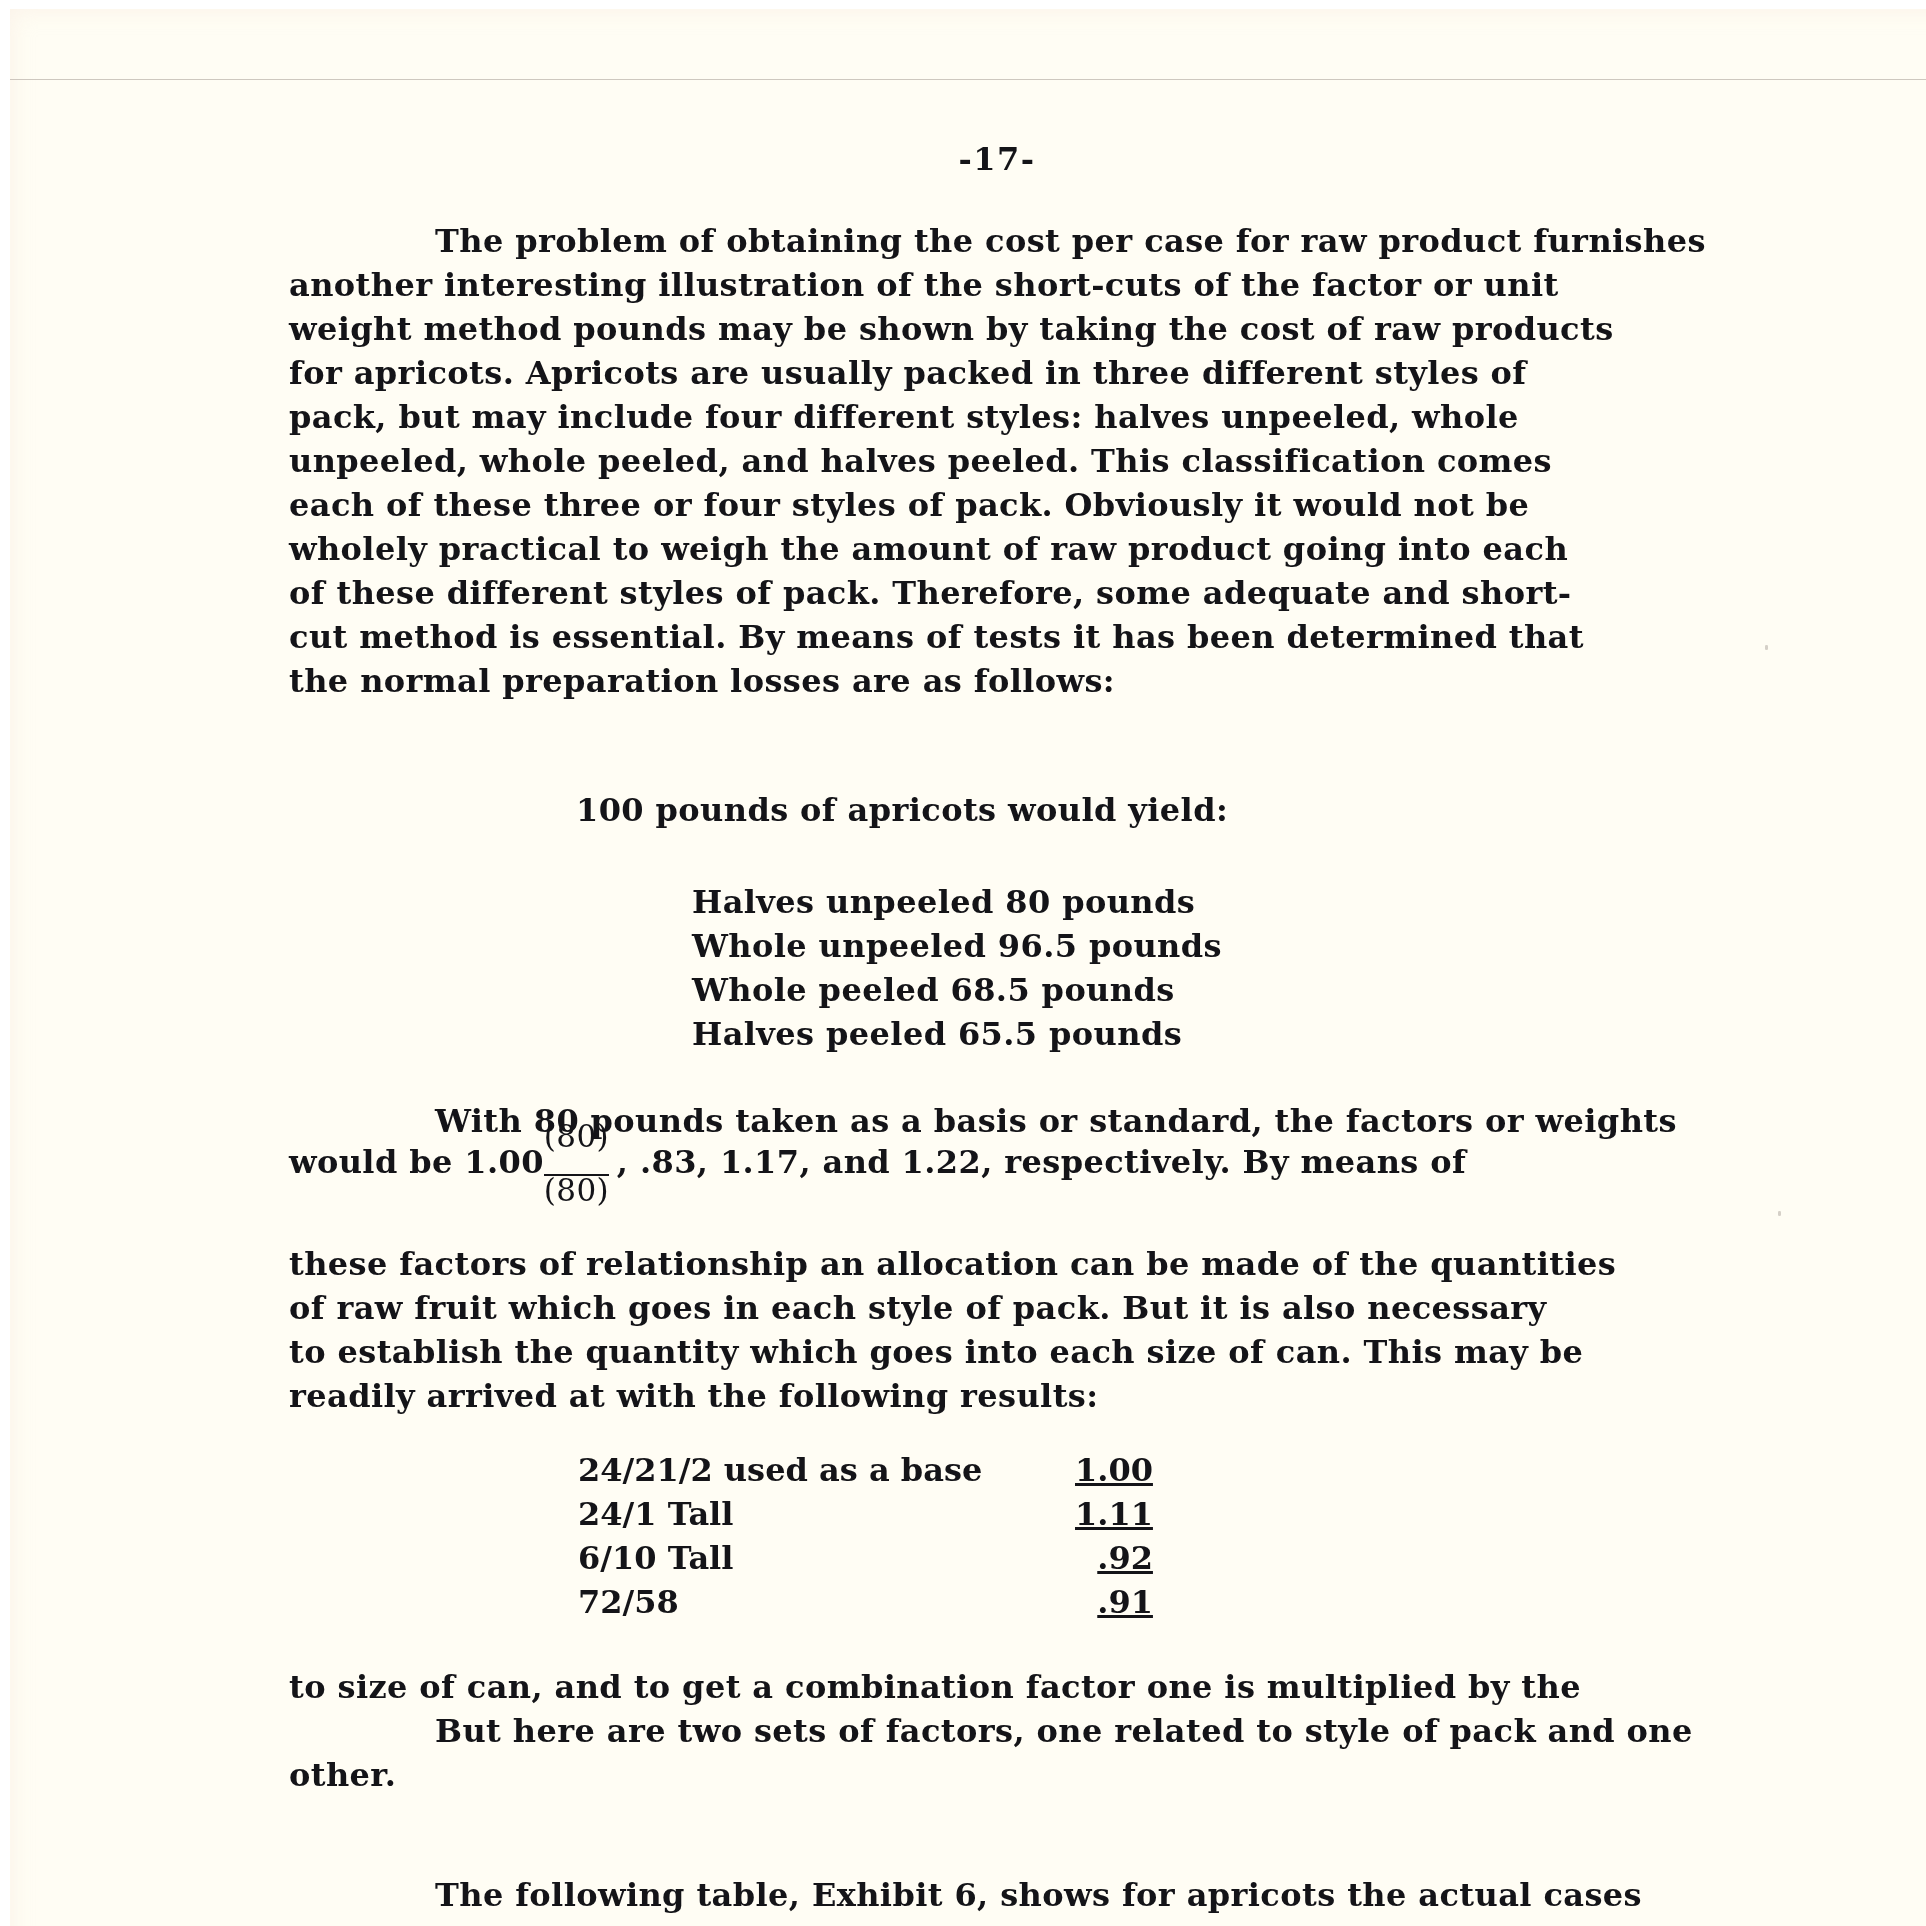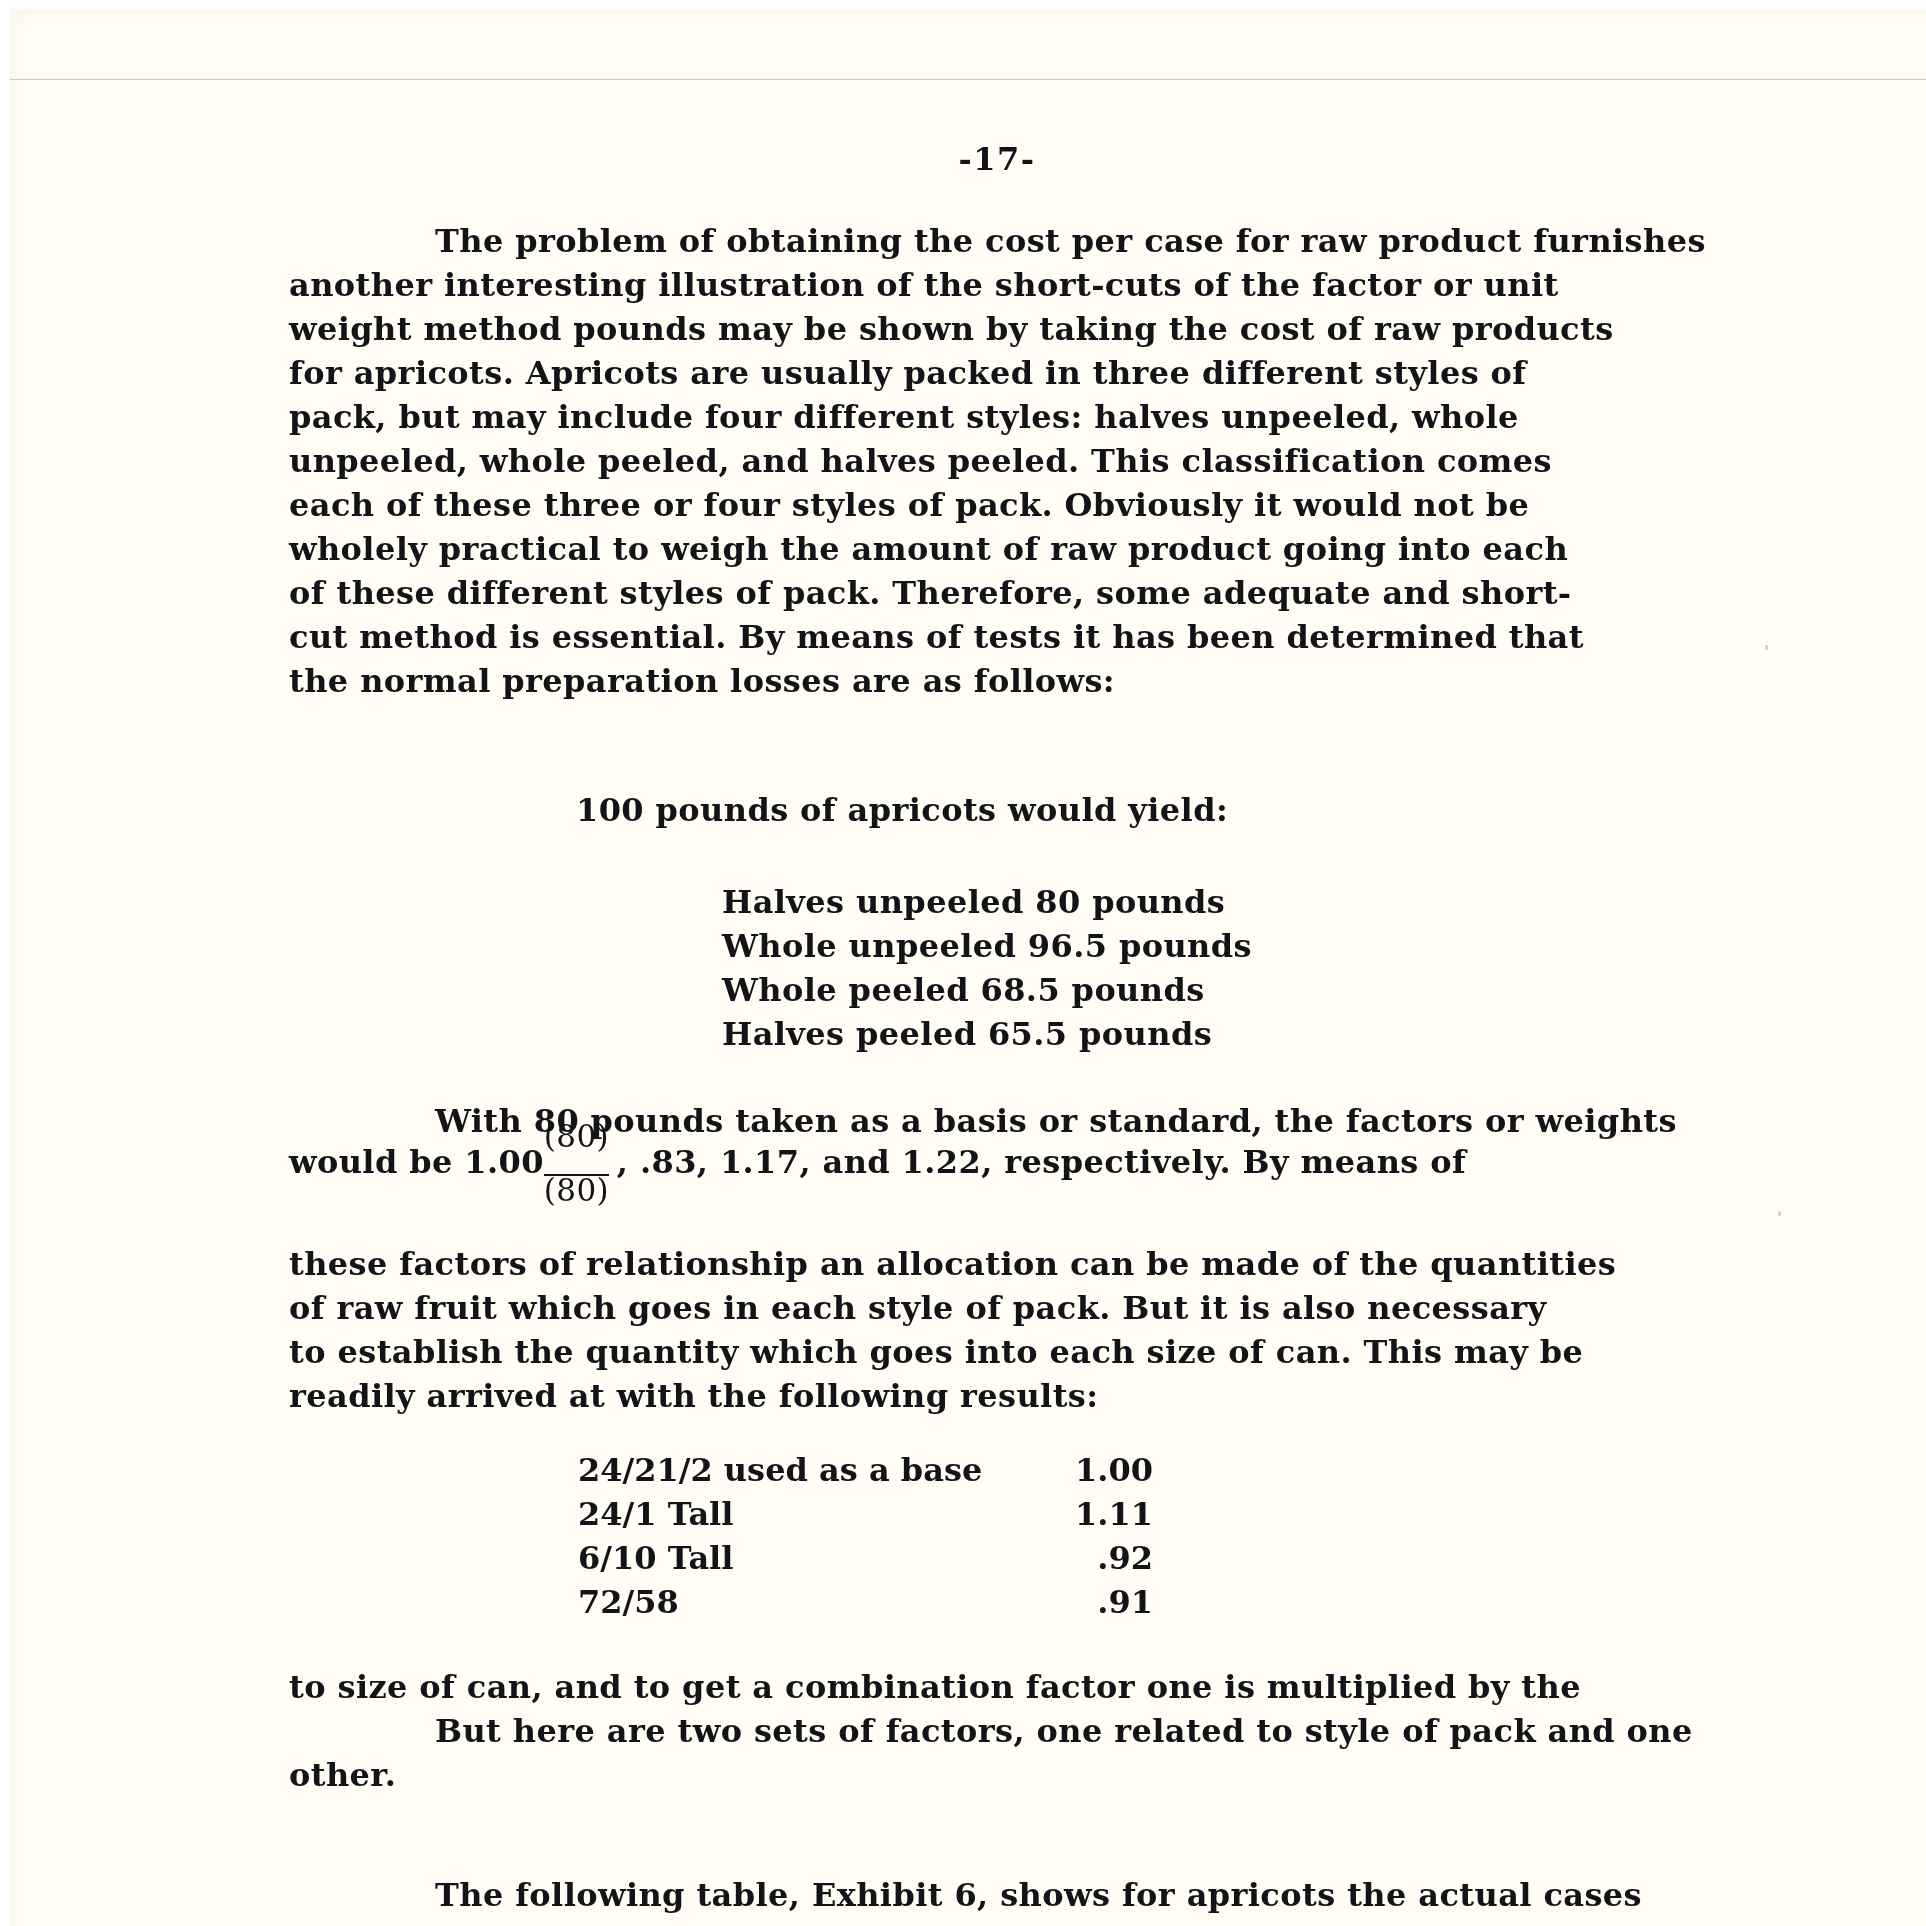--- a/index.html
+++ b/index.html
@@ -91,7 +91,7 @@
       white-space: nowrap;
       line-height: 44px;
     }
-    .yield-item { display: block; margin-left: 30px; }
+    .yield-item { display: block; }
 
     .factor-line {
       position: absolute;

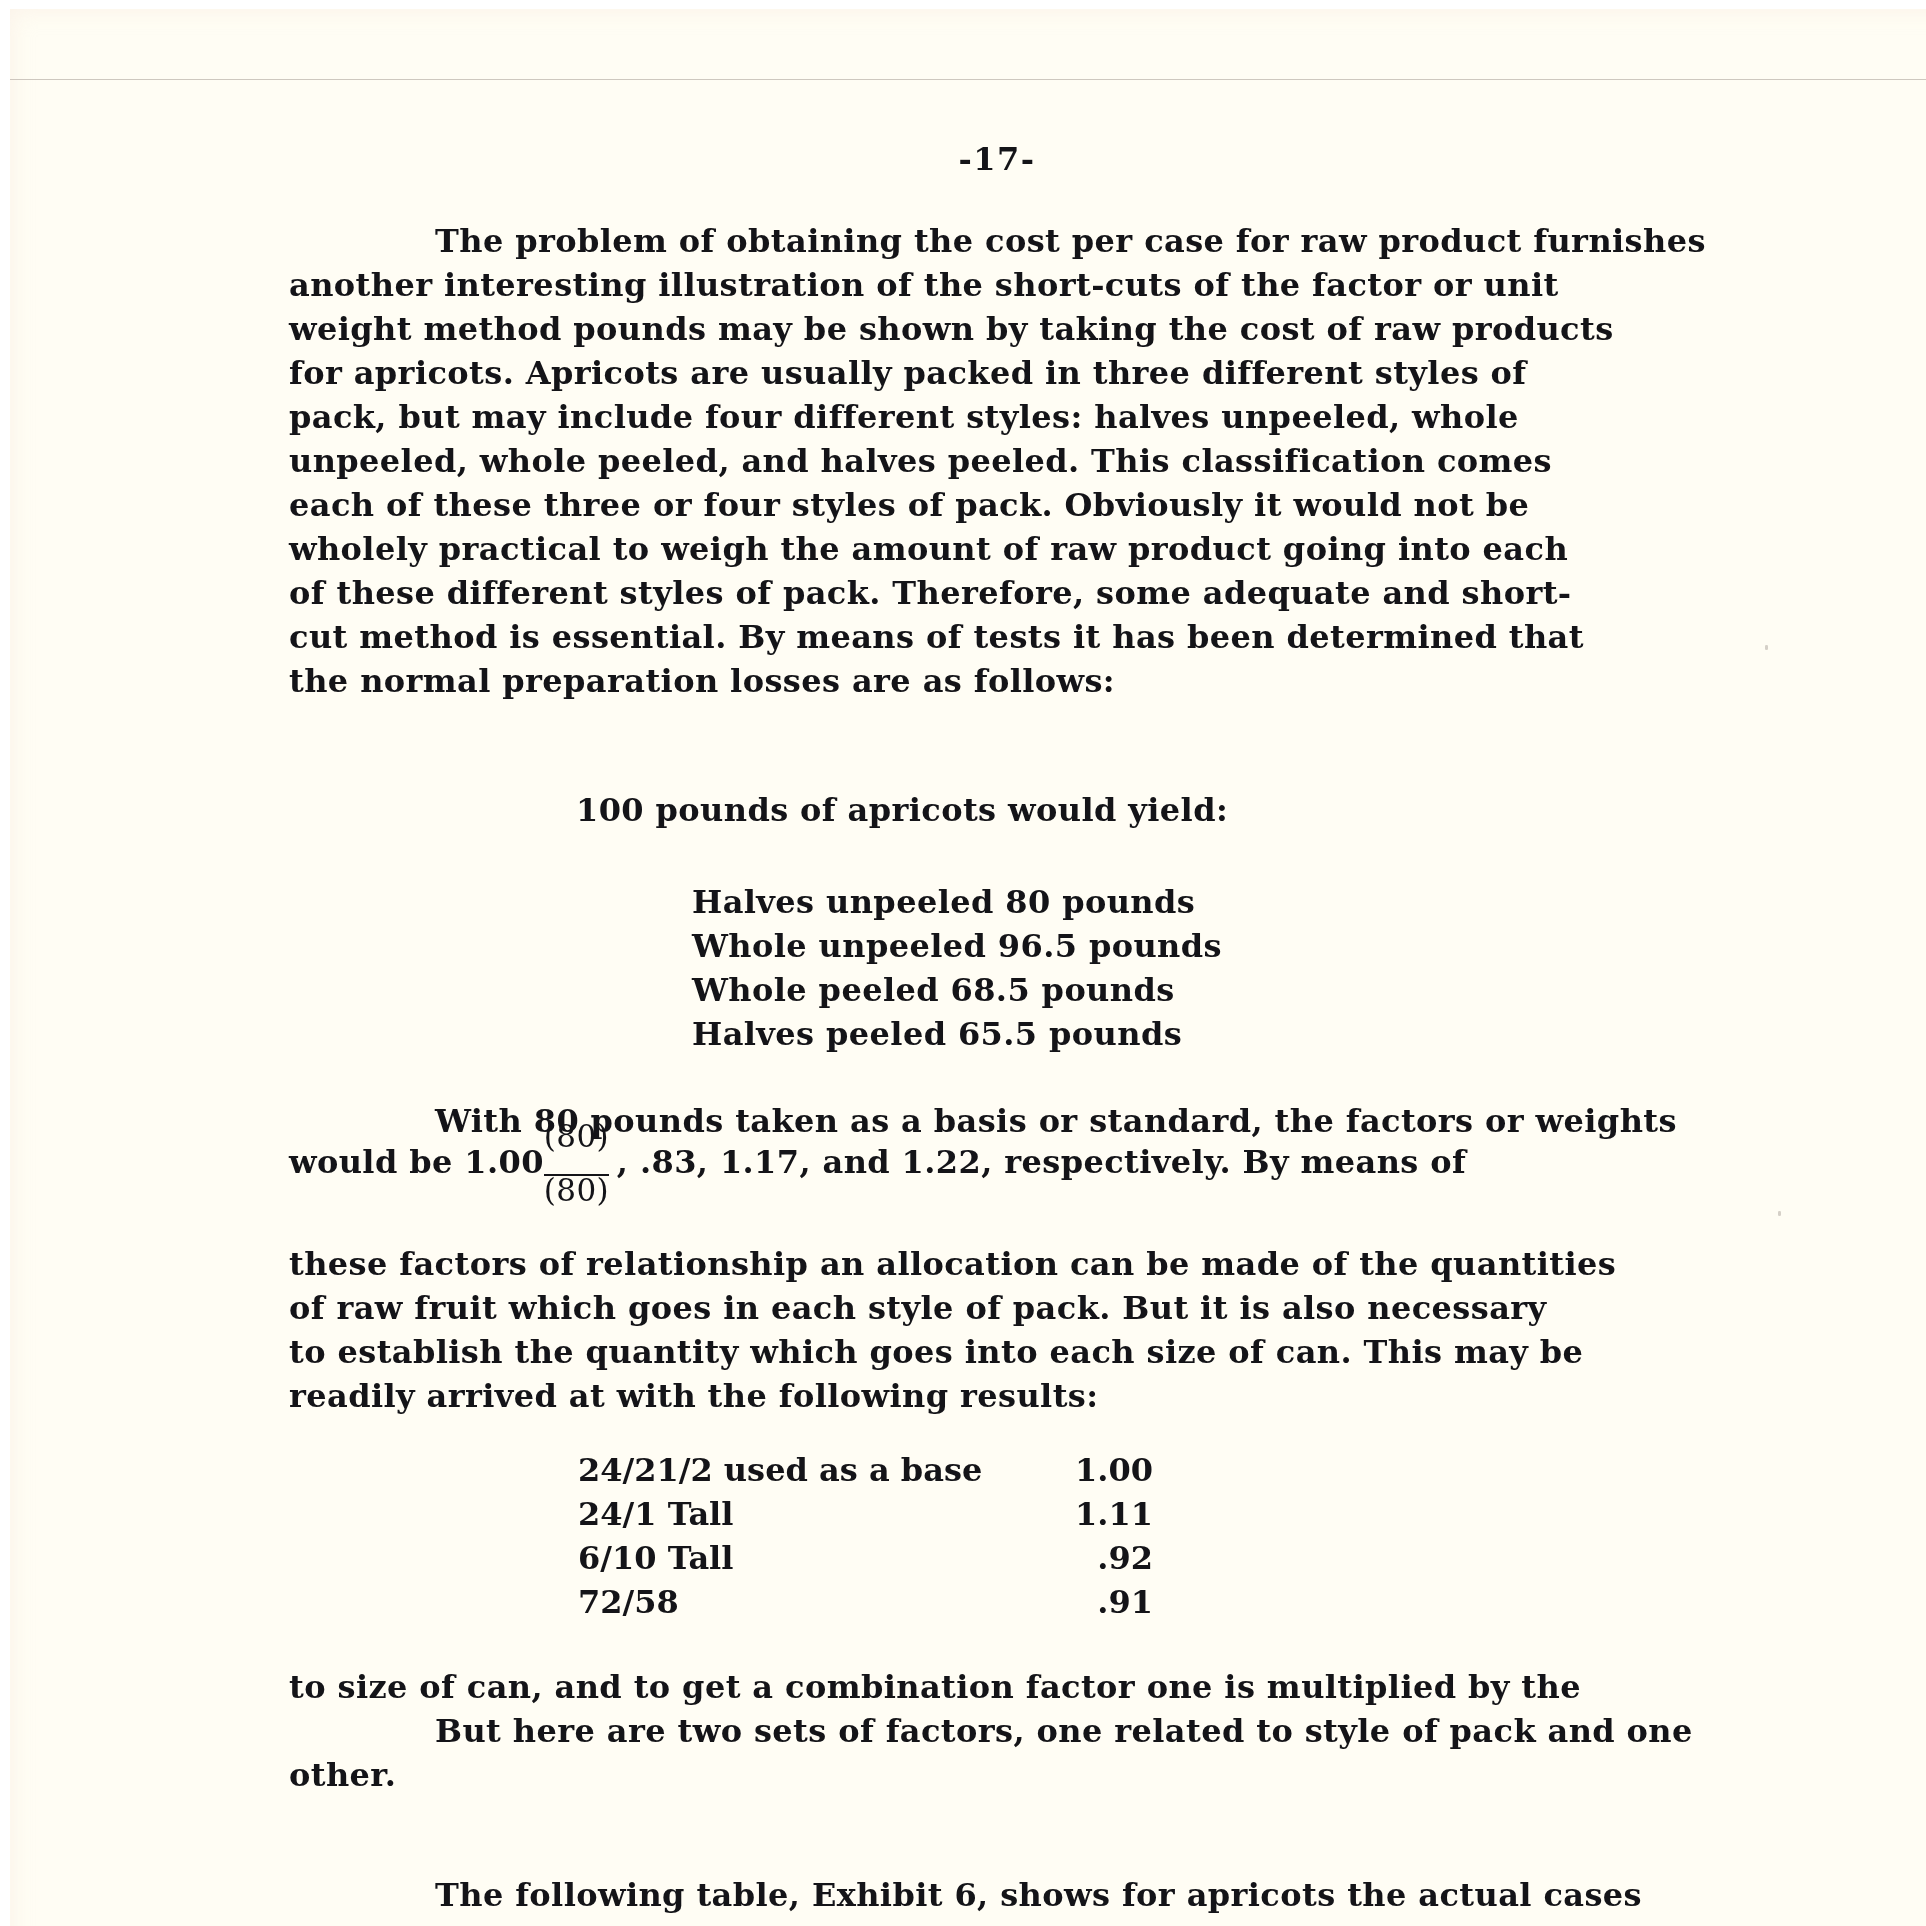--- a/index.html
+++ b/index.html
@@ -143,7 +143,7 @@
       vertical-align: middle;
     }
     .can-table td.size { width: 497px; }
-    .can-table td.factor { text-align: right; width: 75px; }
+    .can-table td.factor { text-align: right; width: 75px; text-decoration: underline; }
 
     .speck {
       position: absolute;

